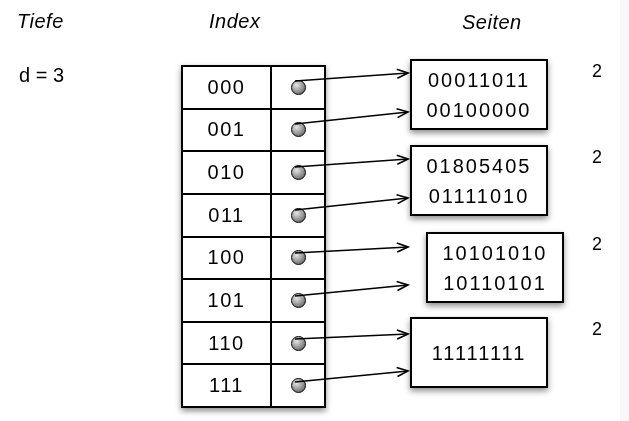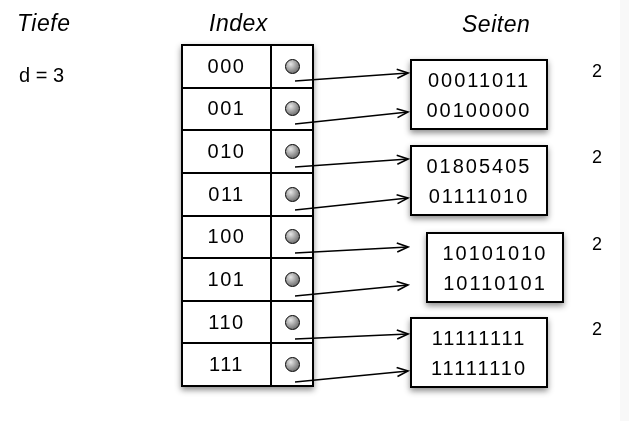--- a/index.html
+++ b/index.html
@@ -26,7 +26,7 @@
   }
   .hdr {
     position: absolute;
-    font-size: 23px;
+    font-size: 20px;
     font-style: italic;
     font-weight: 500;
     letter-spacing: 0.5px;

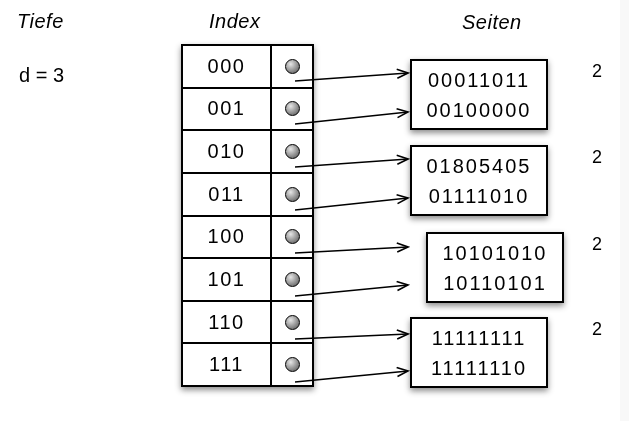--- a/index.html
+++ b/index.html
@@ -46,8 +46,8 @@
   .index-table {
     position: absolute;
     left: 181px;
-    top: 44px;
-    width: 133px;
+    top: 65px;
+    width: 145px;
     height: 343px;
     box-sizing: border-box;
     border: 2.5px solid #000;

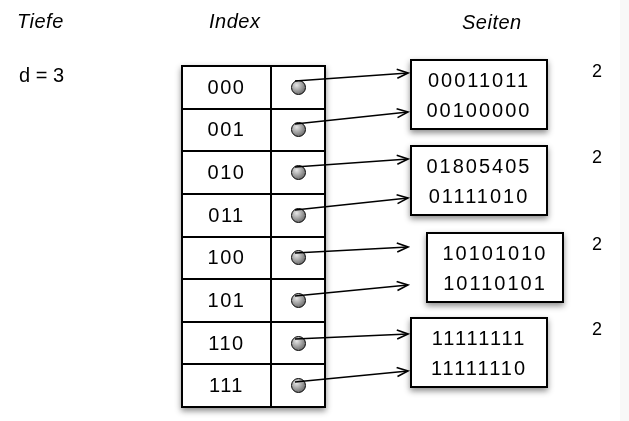--- a/index.html
+++ b/index.html
@@ -207,7 +207,6 @@
   </div>
   <div class="page-box page-box-4">
     <div class="page-entry">11111111</div>
-    <div class="page-entry">11111110</div>
   </div>
 
   <div class="local-depth local-depth-1">2</div>

